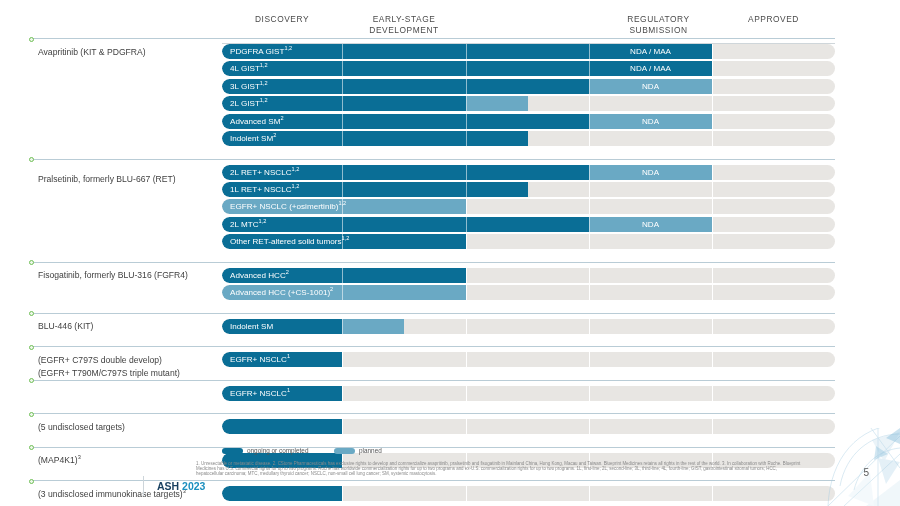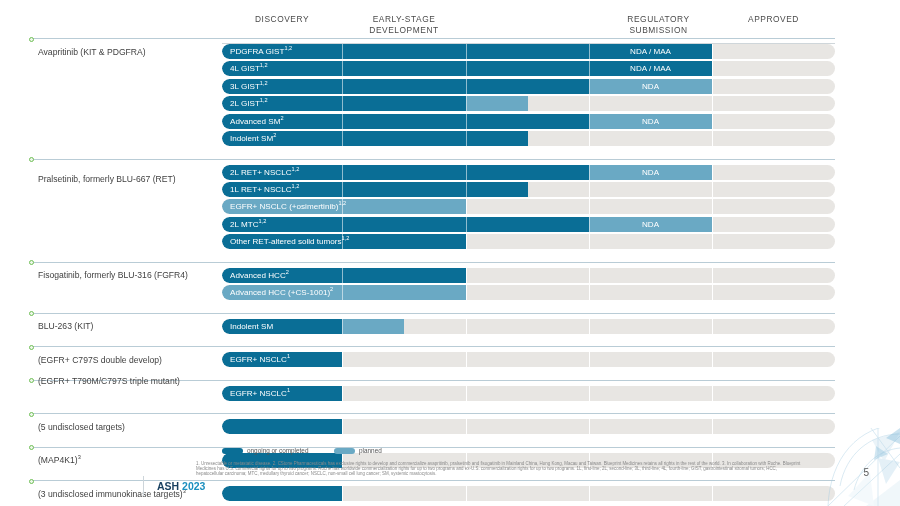--- a/index.html
+++ b/index.html
@@ -248,7 +248,7 @@
       </div>
       <div class="grp-sep" style="top: 312.5px;"></div>
       <div class="grp-dot" style="top: 310px; height: 5px;"></div>
-      <div class="grp-label" style="top: 321px;">BLU-263 (KIT)</div>
+      <div class="grp-label" style="top: 321px;">BLU-446 (KIT)</div>
       <div class="track" style="top: 318.5px;">
         <div class="grid" style="left: 120px;"></div>
         <div class="grid" style="left: 244px;"></div>

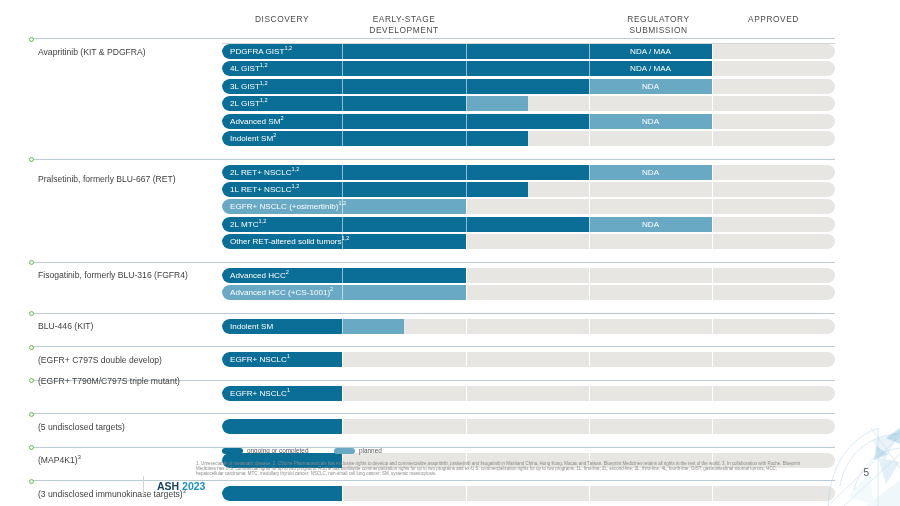--- a/index.html
+++ b/index.html
@@ -272,7 +272,7 @@
       </div>
       <div class="grp-sep" style="top: 379.5px;"></div>
       <div class="grp-dot" style="top: 377px; height: 5px;"></div>
-      <div class="grp-label" style="top: 376px;">(EGFR+ T790M/C797S triple mutant)</div>
+      <div class="grp-label" style="top: 368px;">(EGFR+ T790M/C797S triple mutant)</div>
       <div class="track" style="top: 385.5px;">
         <div class="grid" style="left: 120px;"></div>
         <div class="grid" style="left: 244px;"></div>

